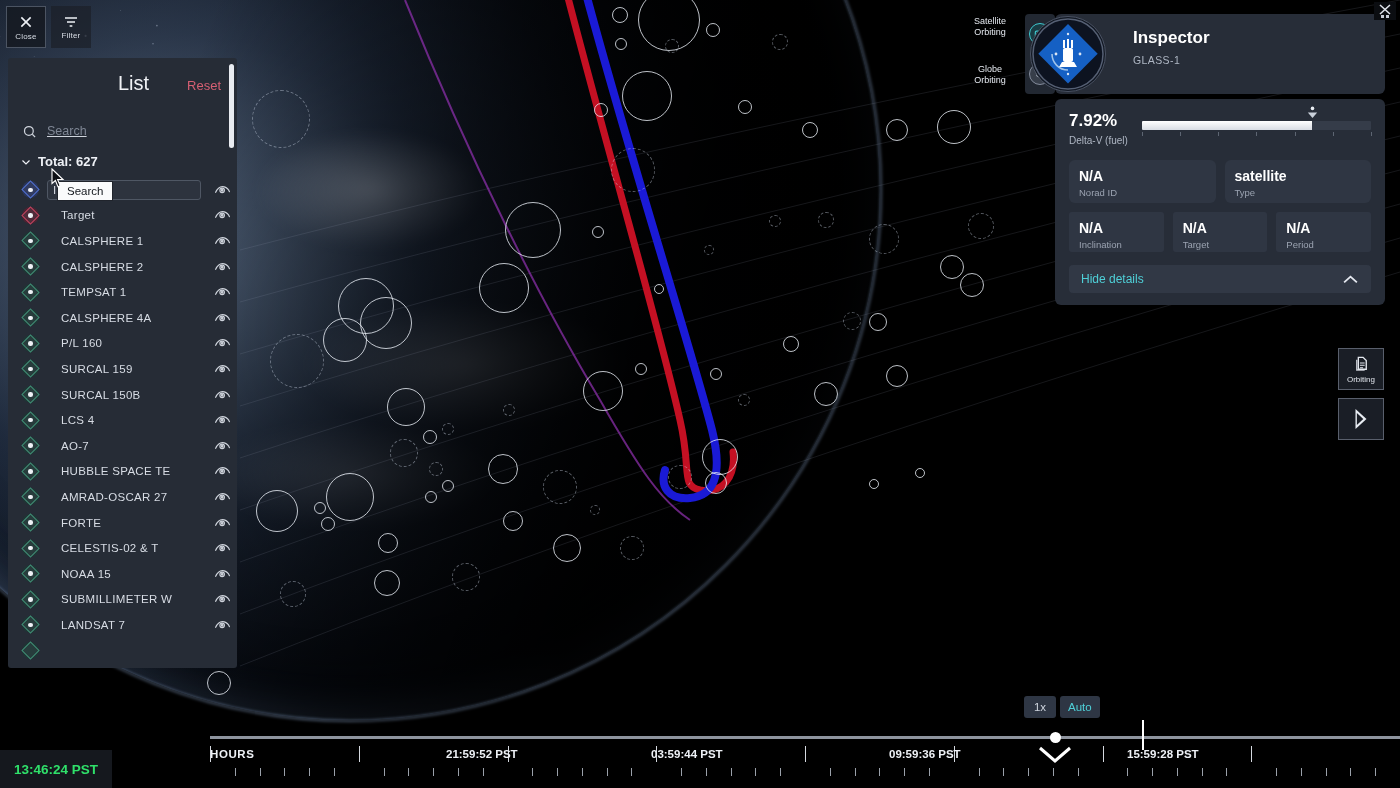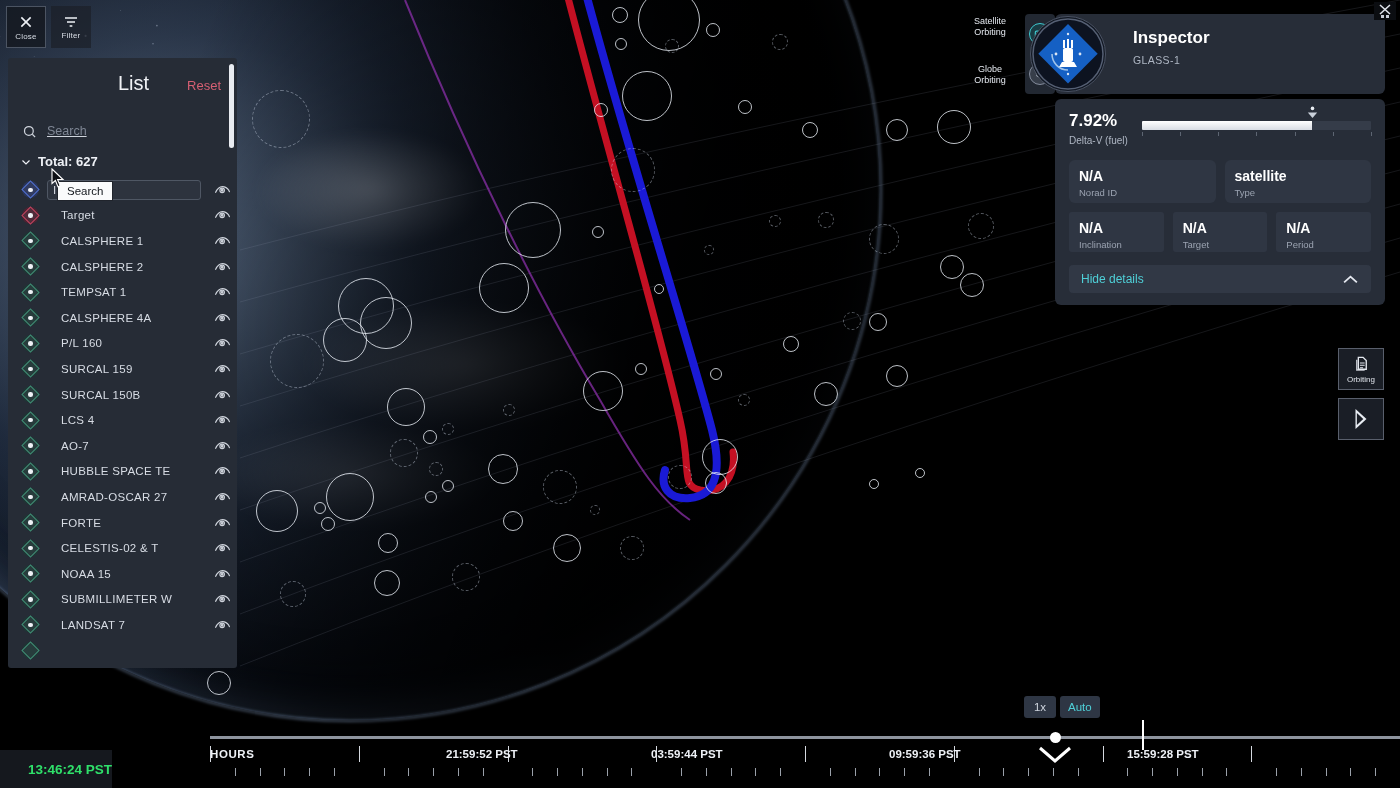--- a/index.html
+++ b/index.html
@@ -240,7 +240,7 @@
     position: absolute; left: 0; bottom: 0;
     width: 112px; height: 38px;
     background: #15181e;
-    display: flex; align-items: center; justify-content: flex-end;
+    display: flex; align-items: center; justify-content: center;
   }
   #clock .t { color: #2fe06a; font-size: 13.5px; font-weight: bold; font-family: "Liberation Sans", sans-serif; }
   #speed-btns { position: absolute; left: 1024px; top: 8px; display: flex; gap: 4px; }

